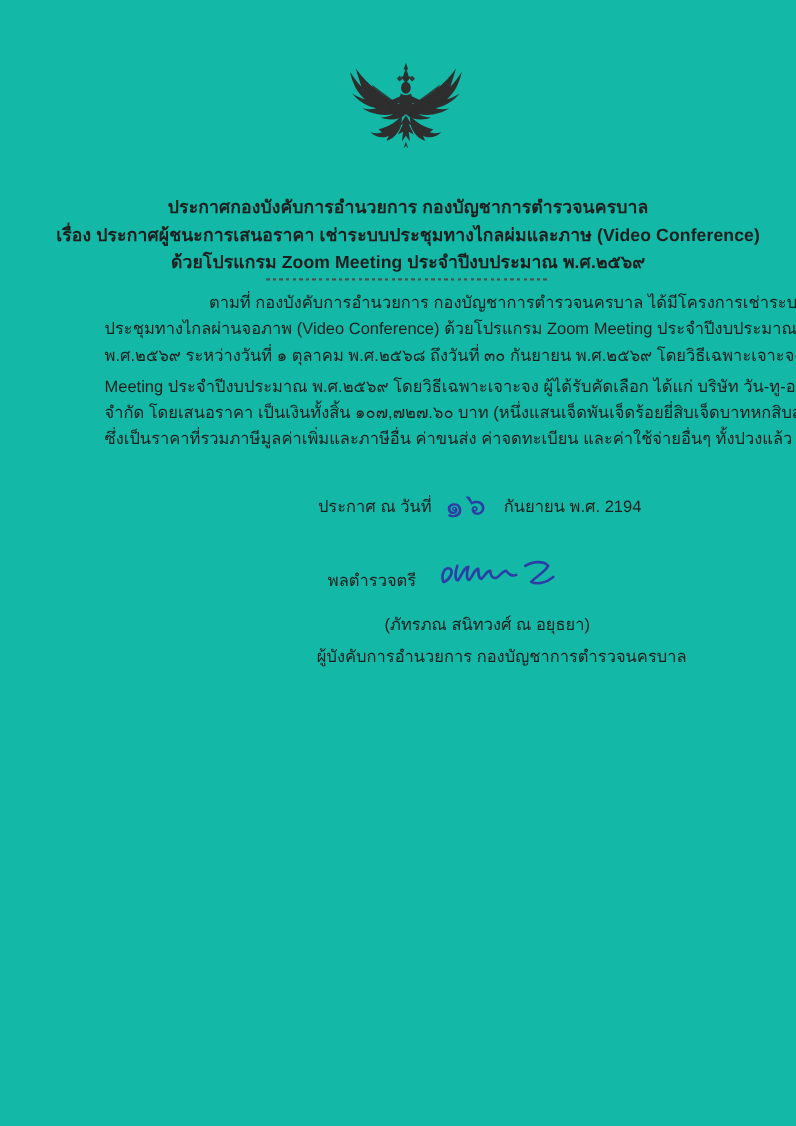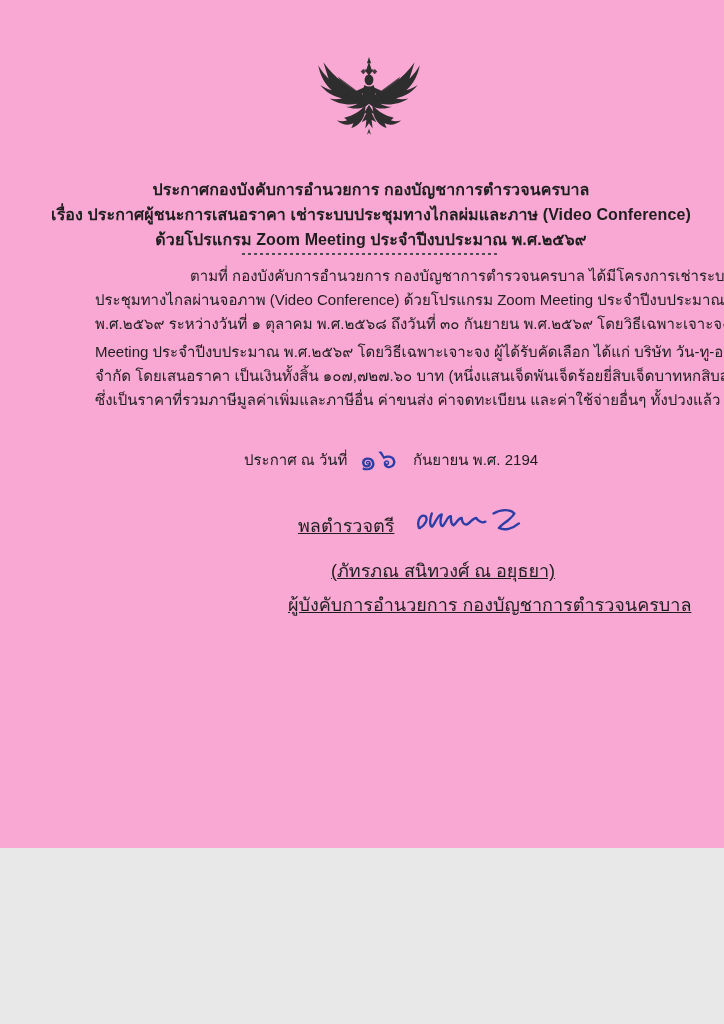--- a/index.html
+++ b/index.html
@@ -5,9 +5,9 @@
   html,body { margin:0; padding:0; background:#e8e8e8; }
   .page {
     position:relative;
-    width:724px; height:848px;
+    width:724px; height:1024px;
     margin:0 auto;
-    background:#f9a8d4;
+    background:#14b8a6;
     font-family:"Liberation Sans","DejaVu Sans",sans-serif;
     color:#1e1e1e;
     overflow:hidden;

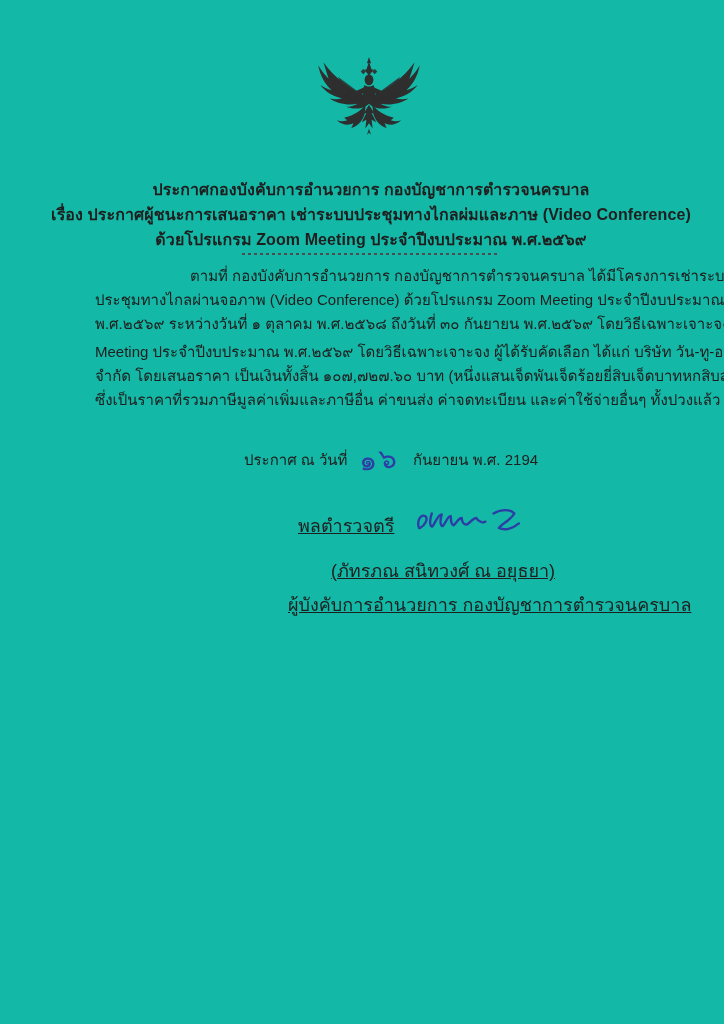--- a/index.html
+++ b/index.html
@@ -44,7 +44,7 @@
     display:flex; align-items:center;
     font-size:15px;
   }
-  .date-prefix { margin-right:12px; }
+  .date-prefix { margin-right:12px;margin-left:45px; }
   .date-suffix { margin-left:14px; }
   .handwritten-day {
     color:#2c3ea6;

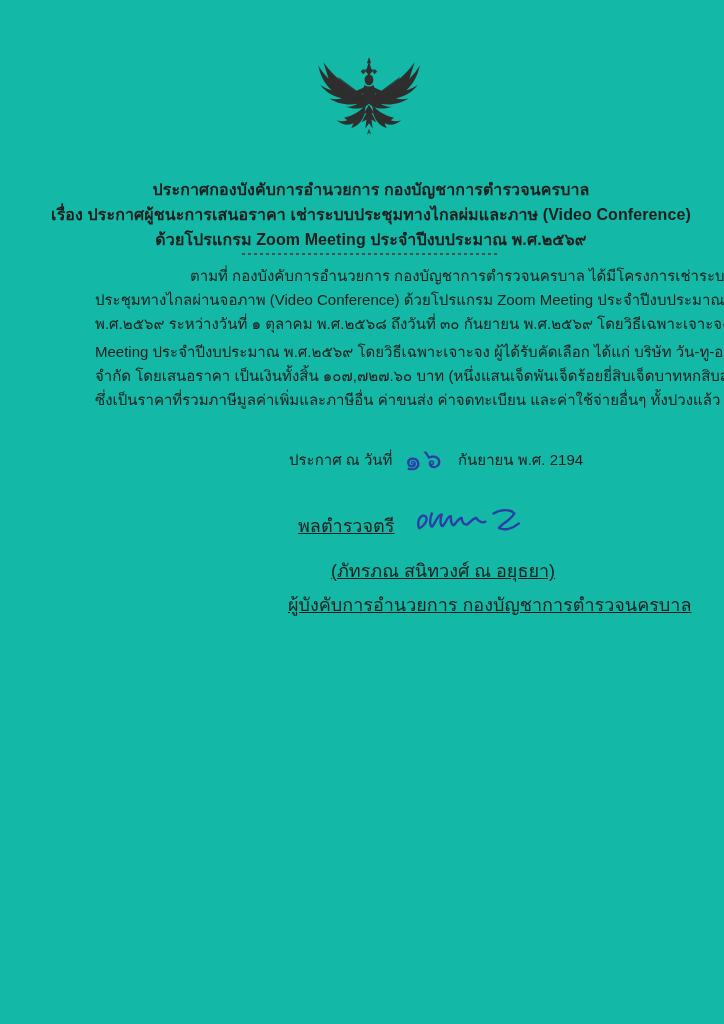--- a/index.html
+++ b/index.html
@@ -56,9 +56,8 @@
   .sig-block {
     position:absolute; left:288px; top:498px;
     width:310px;
-    font-size:18px;
+    font-size:15px;
     text-align:center;
-    text-decoration:underline;
   }
   .sig-row {
     display:flex; align-items:flex-end;

